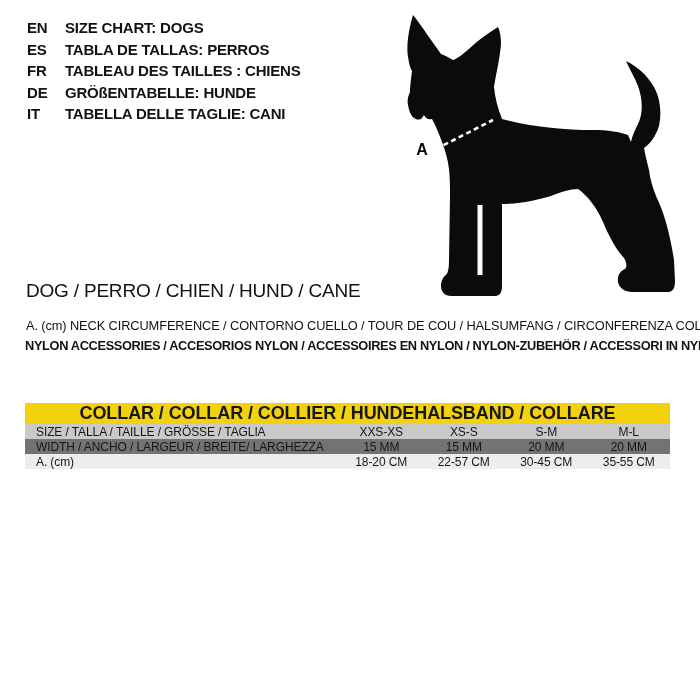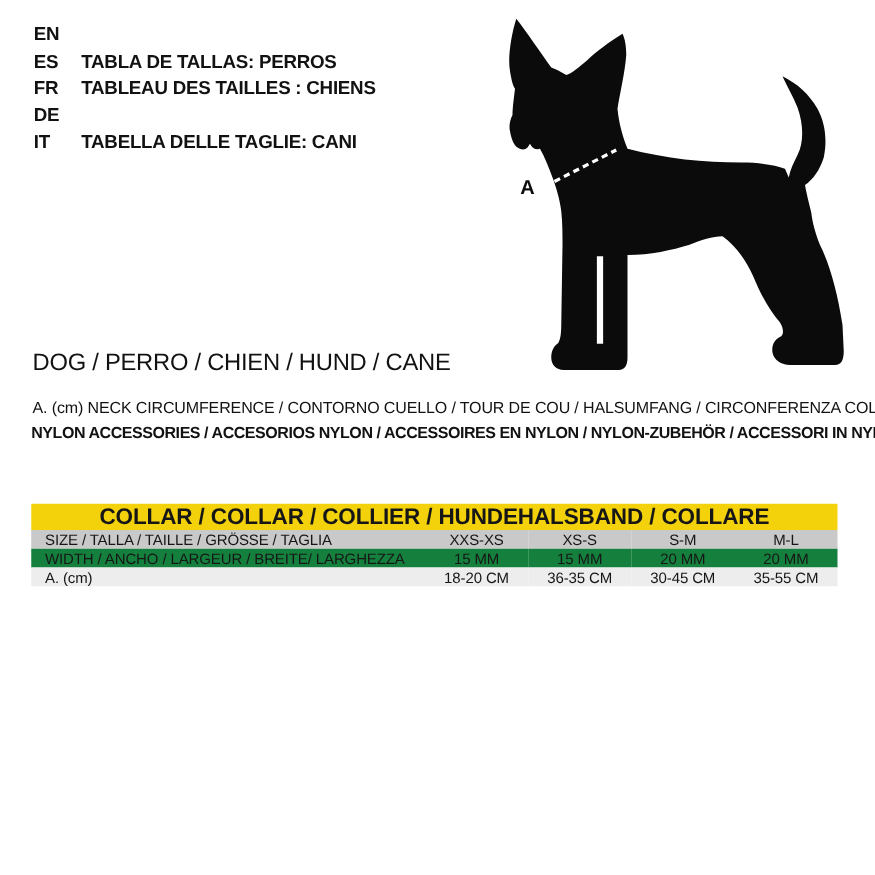--- a/index.html
+++ b/index.html
@@ -61,6 +61,7 @@
   <div class="lang-list">
     <div class="lang-row">
       <span class="lang-code">EN</span>
+      <span>SIZE CHART: DOGS</span>
     </div>
     <div class="lang-row">
       <span class="lang-code">ES</span>

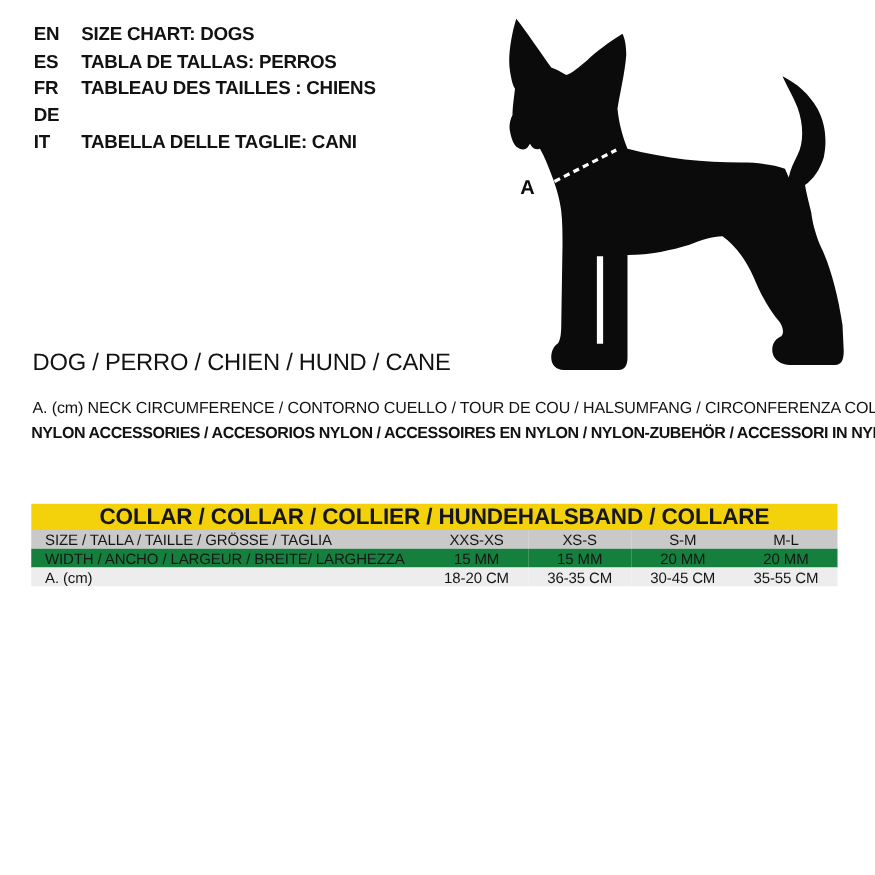--- a/index.html
+++ b/index.html
@@ -73,6 +73,7 @@
     </div>
     <div class="lang-row">
       <span class="lang-code">DE</span>
+      <span>GRÖßENTABELLE: HUNDE</span>
     </div>
     <div class="lang-row">
       <span class="lang-code">IT</span>

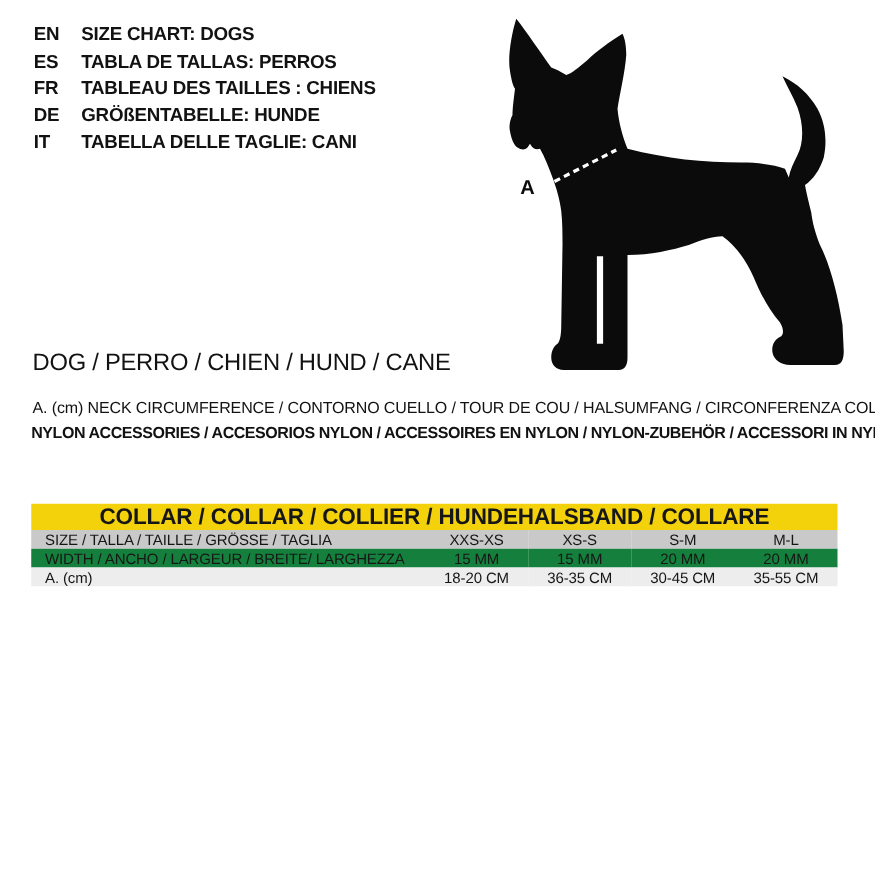--- a/index.html
+++ b/index.html
@@ -50,7 +50,7 @@
   .size-table td { height:15px; padding:0; text-align:center; font-weight:400; white-space:nowrap; }
   .size-table td.lbl { text-align:left; padding-left:11px; }
   .size-table tr.r0 { background:var(--row-gray,#C9C9C9);padding-left:29px; }
-  .size-table tr.r1 { background:#15803d; }
+  .size-table tr.r1 { background:#737373; }
   .size-table tr.r2 { background:var(--row-light,#EDEDED); }
 </style>
 </head>

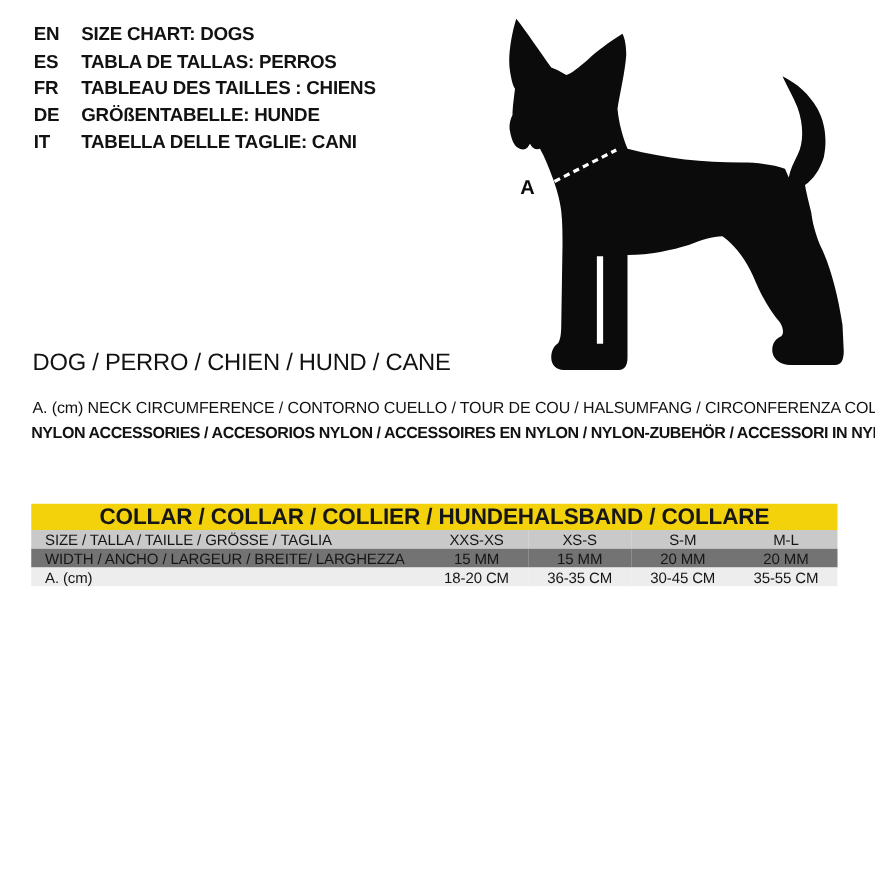--- a/index.html
+++ b/index.html
@@ -172,7 +172,7 @@
       <tr class="r2">
         <td class="lbl">A. (cm)</td>
         <td>18-20 CM</td>
-        <td>36-35 CM</td>
+        <td>22-57 CM</td>
         <td>30-45 CM</td>
         <td>35-55 CM</td>
       </tr>

